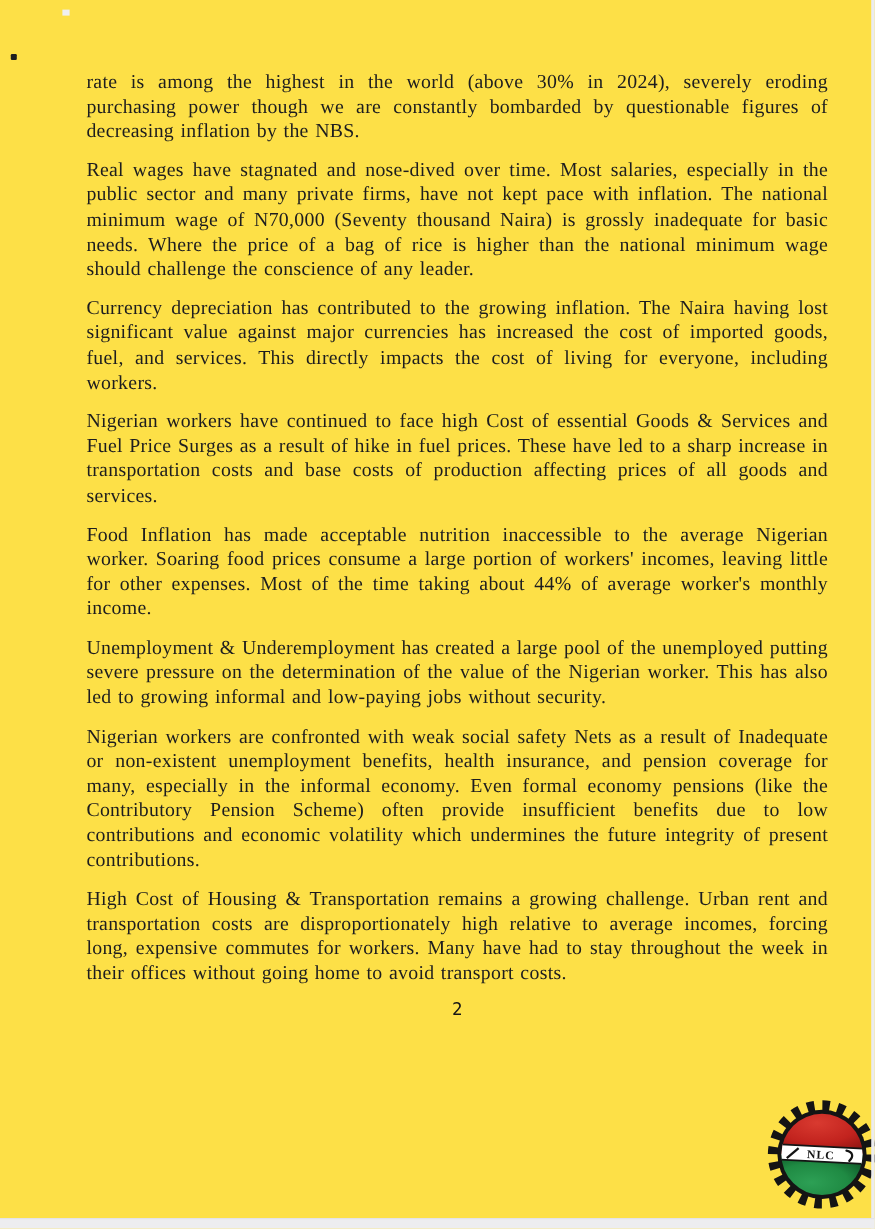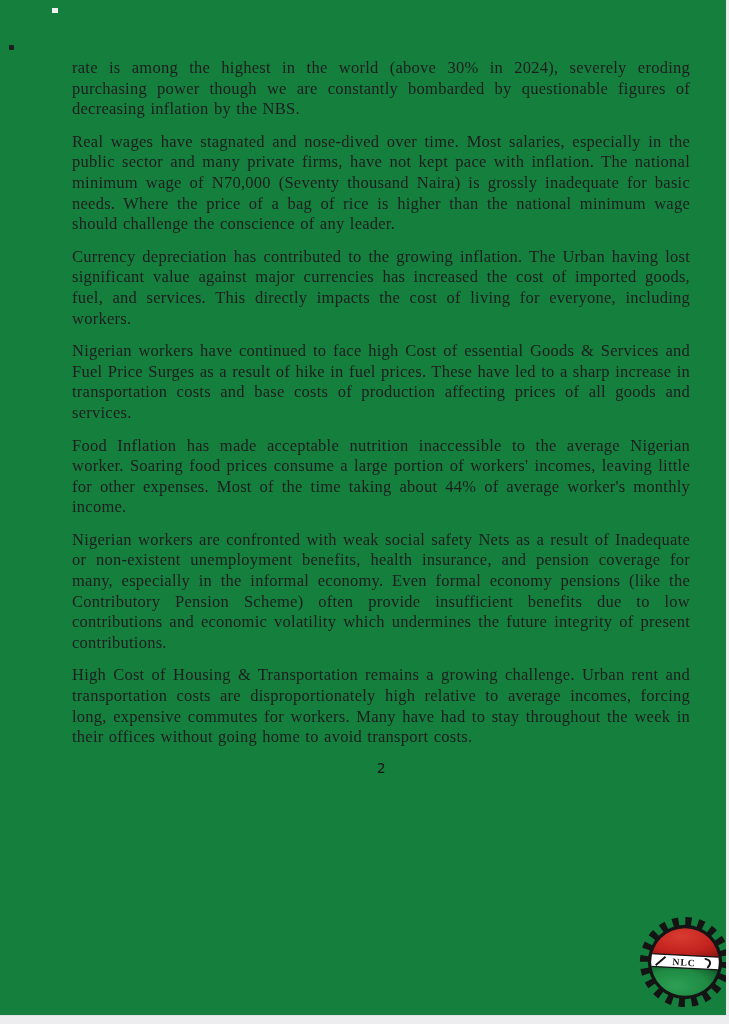--- a/index.html
+++ b/index.html
@@ -8,7 +8,7 @@
     background:#fdfdfc;
     font-family:"Liberation Serif", serif;
   }
-  .page{position:absolute;inset:0;background:#15803d;}
+  .page{position:absolute;inset:0;background:#fde047;}
   
   .edge-right{position:absolute;top:0;right:0;width:3px;height:1024px;background:#ececee;}
   .edge-bottom{position:absolute;left:0;bottom:0;width:729px;height:8px;background:#ededf0;border-top:1px solid #e3e3e7;}

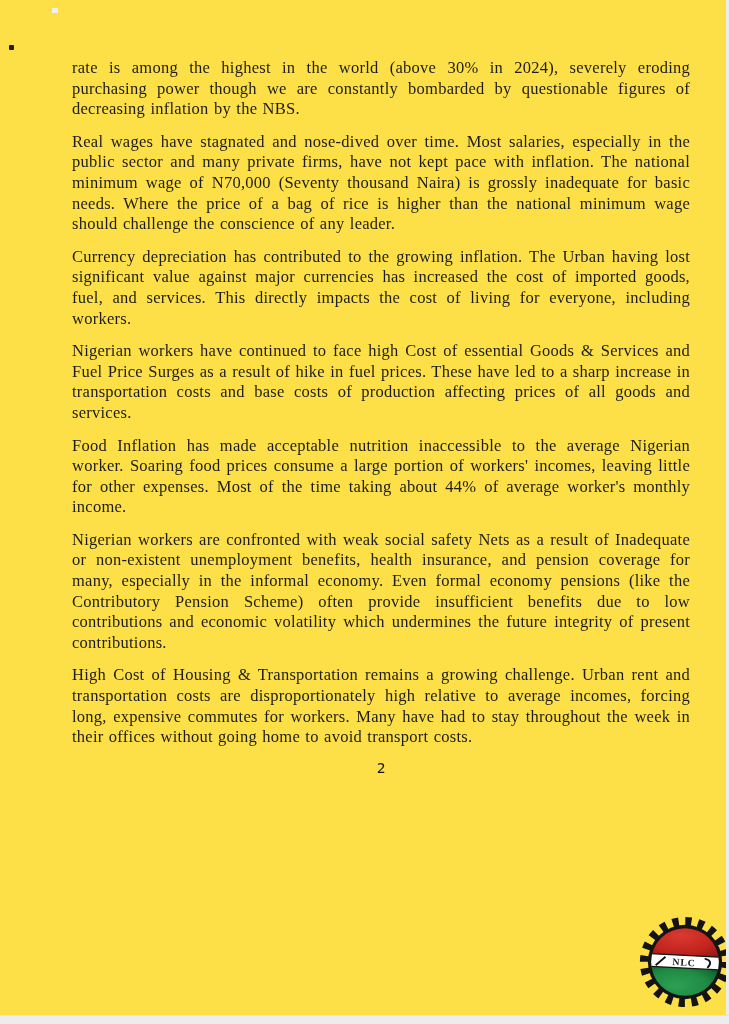--- a/index.html
+++ b/index.html
@@ -55,7 +55,7 @@
   <div class="content">
     <p>rate is among the highest in the world (above 30% in 2024), severely eroding purchasing power though we are constantly bombarded by questionable figures of decreasing inflation by the NBS.</p>
     <p>Real wages have stagnated and nose-dived over time. Most salaries, especially in the public sector and many private firms, have not kept pace with inflation. The national minimum wage of N70,000 (Seventy thousand Naira) is grossly inadequate for basic needs. Where the price of a bag of rice is higher than the national minimum wage should challenge the conscience of any leader.</p>
-    <p>Currency depreciation has contributed to the growing inflation. The Urban having lost significant value against major currencies has increased the cost of imported goods, fuel, and services. This directly impacts the cost of living for everyone, including workers.</p>
+    <p>Currency depreciation has contributed to the growing inflation. The Naira having lost significant value against major currencies has increased the cost of imported goods, fuel, and services. This directly impacts the cost of living for everyone, including workers.</p>
     <p>Nigerian workers have continued to face high Cost of essential Goods &amp; Services and Fuel Price Surges as a result of hike in fuel prices. These have led to a sharp increase in transportation costs and base costs of production affecting prices of all goods and services.</p>
     <p>Food Inflation has made acceptable nutrition inaccessible to the average Nigerian worker. Soaring food prices consume a large portion of workers' incomes, leaving little for other expenses. Most of the time taking about 44% of average worker's monthly income.</p>
     <p>Nigerian workers are confronted with weak social safety Nets as a result of Inadequate or non-existent unemployment benefits, health insurance, and pension coverage for many, especially in the informal economy. Even formal economy pensions (like the Contributory Pension Scheme) often provide insufficient benefits due to low contributions and economic volatility which undermines the future integrity of present contributions.</p>

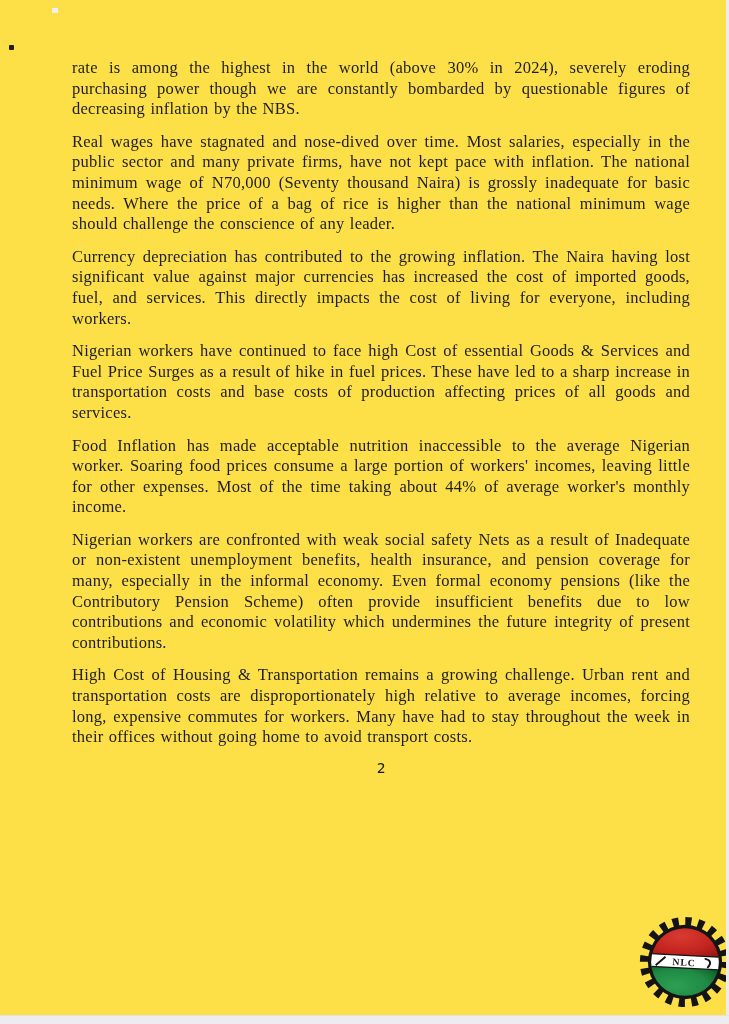--- a/index.html
+++ b/index.html
@@ -58,6 +58,7 @@
     <p>Currency depreciation has contributed to the growing inflation. The Naira having lost significant value against major currencies has increased the cost of imported goods, fuel, and services. This directly impacts the cost of living for everyone, including workers.</p>
     <p>Nigerian workers have continued to face high Cost of essential Goods &amp; Services and Fuel Price Surges as a result of hike in fuel prices. These have led to a sharp increase in transportation costs and base costs of production affecting prices of all goods and services.</p>
     <p>Food Inflation has made acceptable nutrition inaccessible to the average Nigerian worker. Soaring food prices consume a large portion of workers' incomes, leaving little for other expenses. Most of the time taking about 44% of average worker's monthly income.</p>
+    <p>Unemployment &amp; Underemployment has created a large pool of the unemployed putting severe pressure on the determination of the value of the Nigerian worker. This has also led to growing informal and low-paying jobs without security.</p>
     <p>Nigerian workers are confronted with weak social safety Nets as a result of Inadequate or non-existent unemployment benefits, health insurance, and pension coverage for many, especially in the informal economy. Even formal economy pensions (like the Contributory Pension Scheme) often provide insufficient benefits due to low contributions and economic volatility which undermines the future integrity of present contributions.</p>
     <p>High Cost of Housing &amp; Transportation remains a growing challenge. Urban rent and transportation costs are disproportionately high relative to average incomes, forcing long, expensive commutes for workers. Many have had to stay throughout the week in their offices without going home to avoid transport costs.</p>
     <div class="pageno">2</div>

